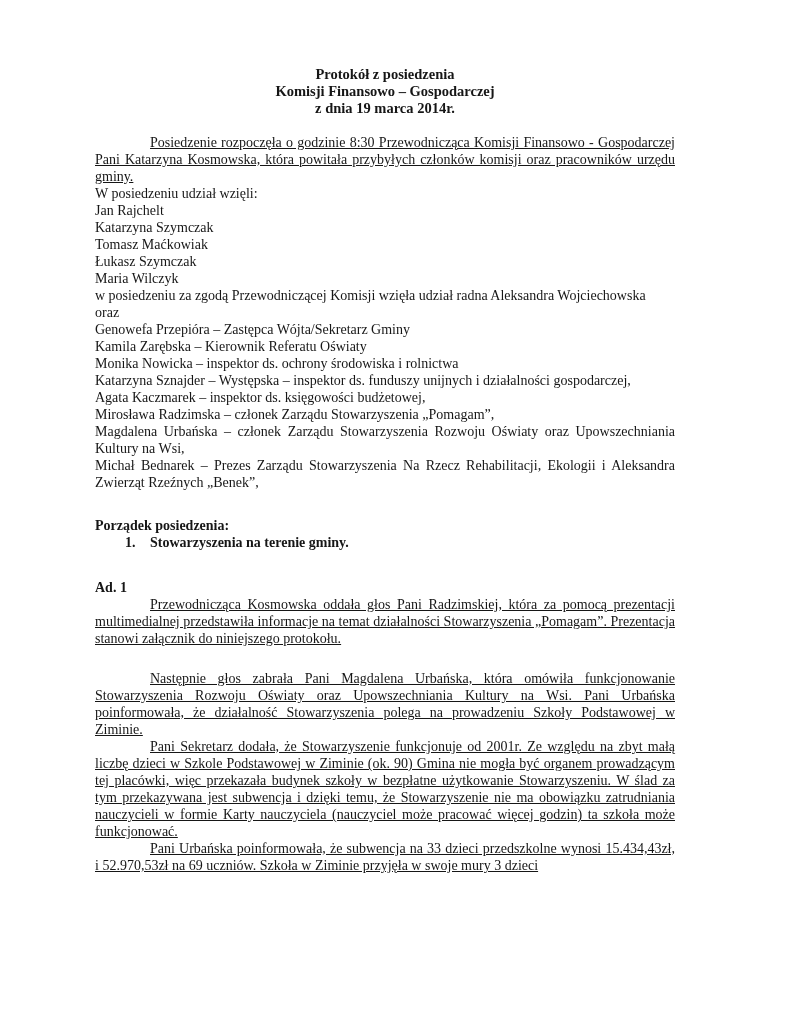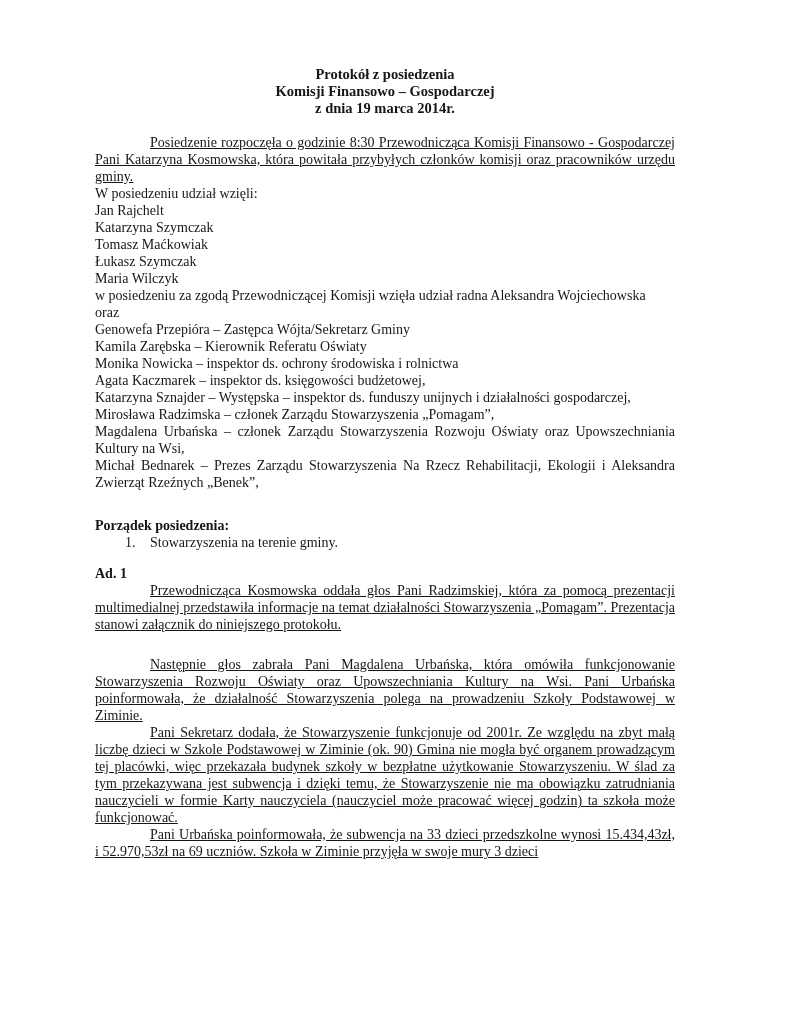--- a/index.html
+++ b/index.html
@@ -91,8 +91,8 @@
   <div class="line">Genowefa Przepióra – Zastępca Wójta/Sekretarz Gminy</div>
   <div class="line">Kamila Zarębska – Kierownik Referatu Oświaty</div>
   <div class="line">Monika Nowicka – inspektor ds. ochrony środowiska i rolnictwa</div>
+  <div class="line">Katarzyna Sznajder – Występska – inspektor ds. funduszy unijnych i działalności gospodarczej,</div>
   <div class="line">Agata Kaczmarek – inspektor ds. księgowości budżetowej,</div>
-  <div class="line">Katarzyna Sznajder – Występska – inspektor ds. funduszy unijnych i działalności gospodarczej,</div>
   <div class="line">Mirosława Radzimska – członek Zarządu Stowarzyszenia „Pomagam”,</div>
   <div class="line">Magdalena Urbańska – członek Zarządu Stowarzyszenia Rozwoju Oświaty oraz Upowszechniania Kultury na Wsi,</div>
   <div class="line">Michał Bednarek – Prezes Zarządu Stowarzyszenia Na Rzecz Rehabilitacji, Ekologii i Aleksandra Zwierząt Rzeźnych „Benek”,</div>

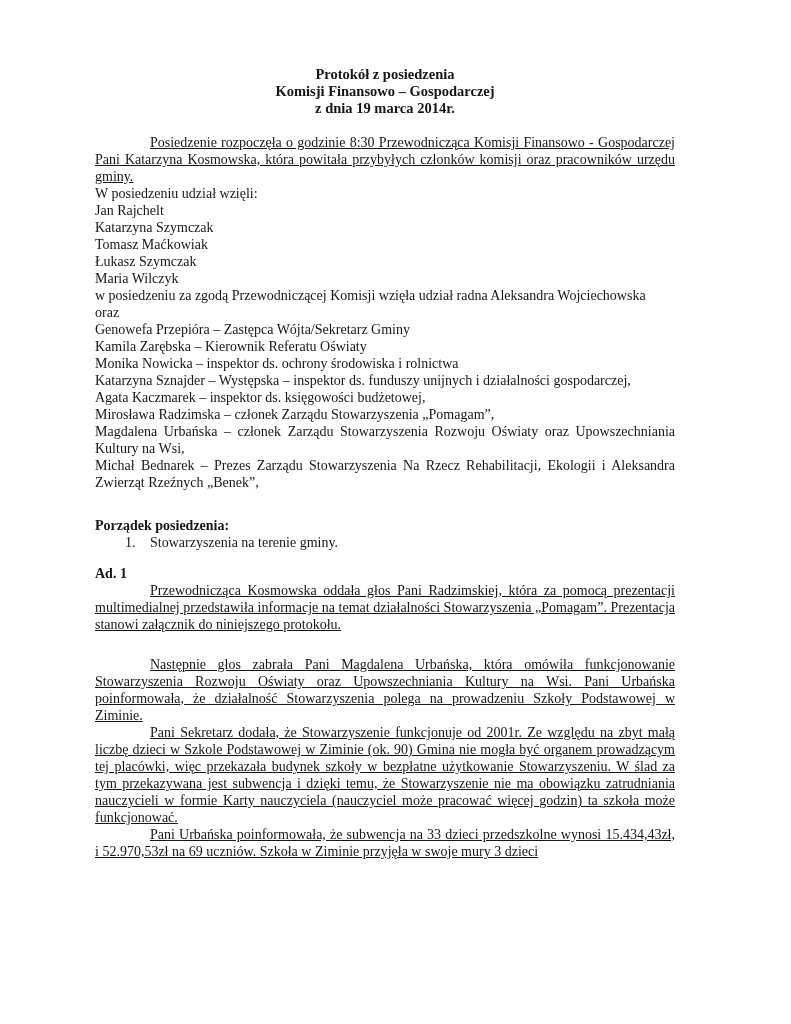--- a/index.html
+++ b/index.html
@@ -49,7 +49,7 @@
     margin-top: 26px;
   }
   .agenda-item {
-    font-weight: normal;
+    font-weight: bold;
     padding-left: 55px;
   }
   .agenda-item .num {

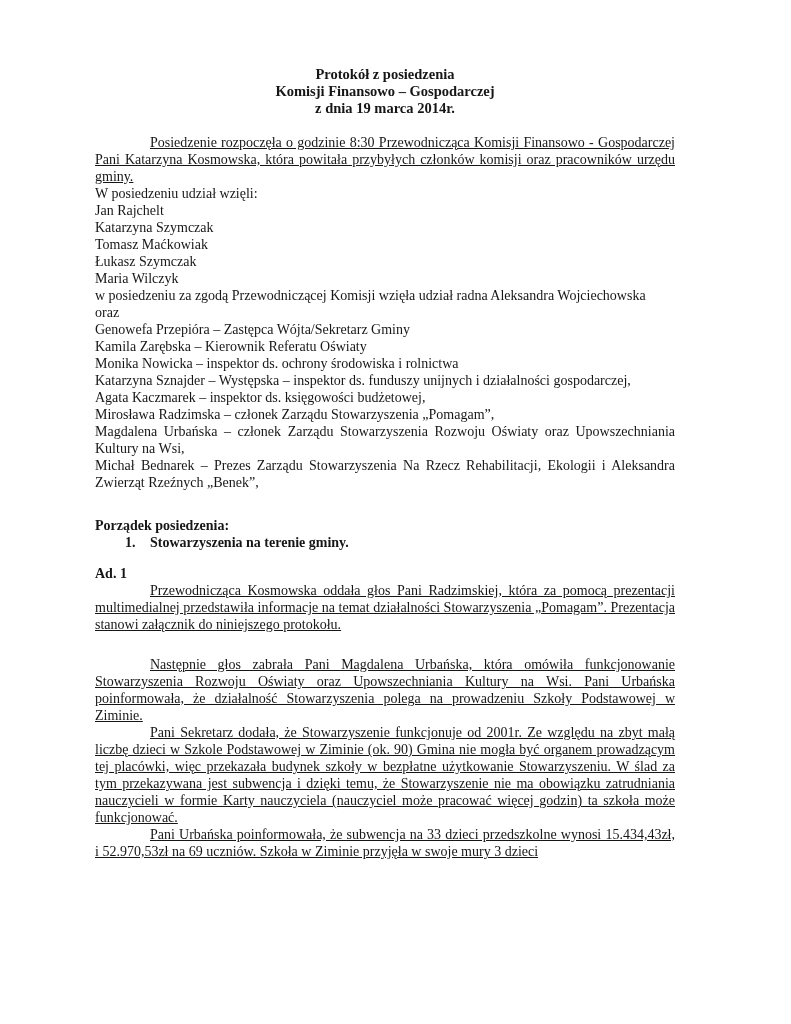--- a/index.html
+++ b/index.html
@@ -58,7 +58,7 @@
     margin-left: -25px;
   }
   .ad1-heading {
-    margin-top: 14px;
+    margin-top: 28px;
   }
   .para-gap {
     margin-top: 23px;

